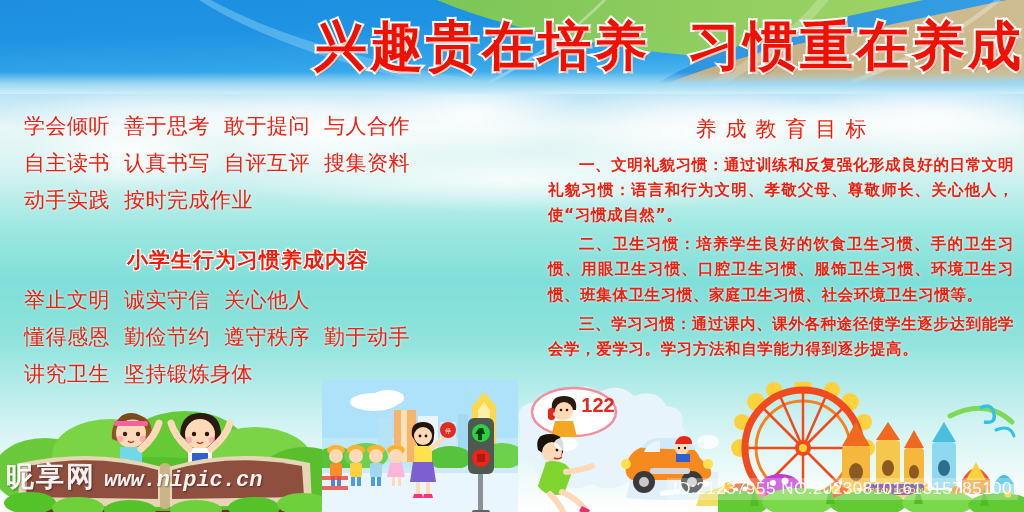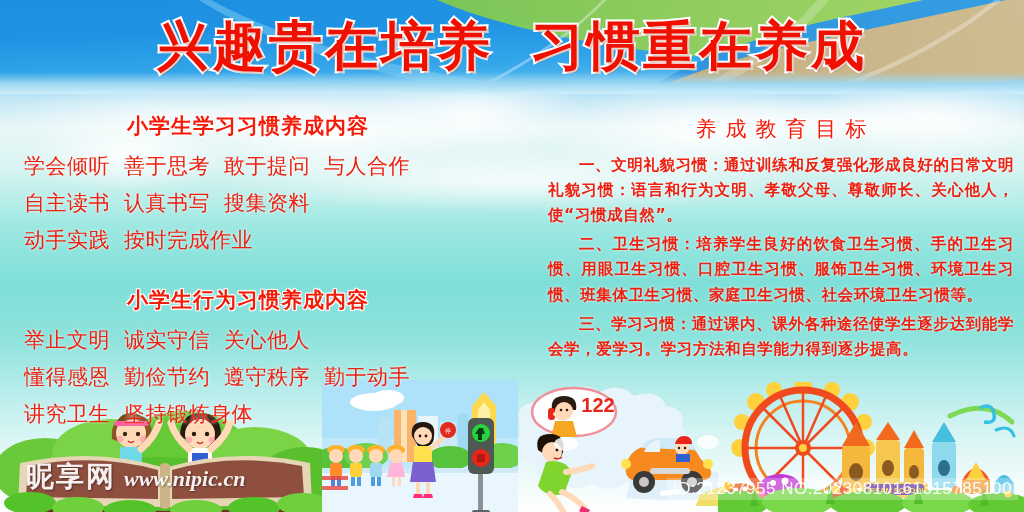--- a/index.html
+++ b/index.html
@@ -89,7 +89,7 @@
 
   .banner-title{
     position:absolute;left:0;top:0;width:1024px;height:94px;
-    display:flex;align-items:center;justify-content:center;
+    display:flex;align-items:center;justify-content:flex-end;
     gap:38px;
     z-index:5;
   }

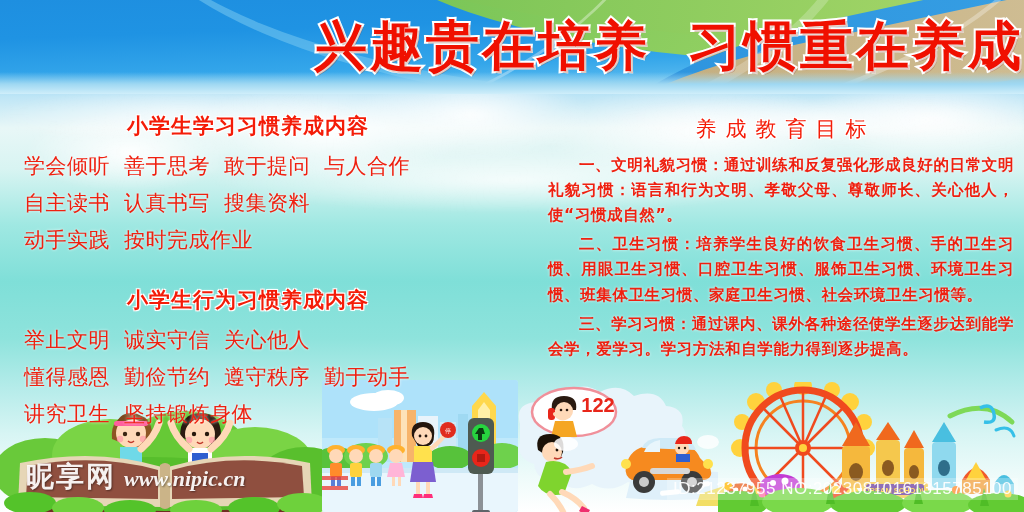--- a/index.html
+++ b/index.html
@@ -220,7 +220,6 @@
 
   <div class="col-left">
 
-    <h2 class="sec-head">小学生学习习惯养成内容</h2>
 
     <div class="line-row">
       <span>学会倾听</span>

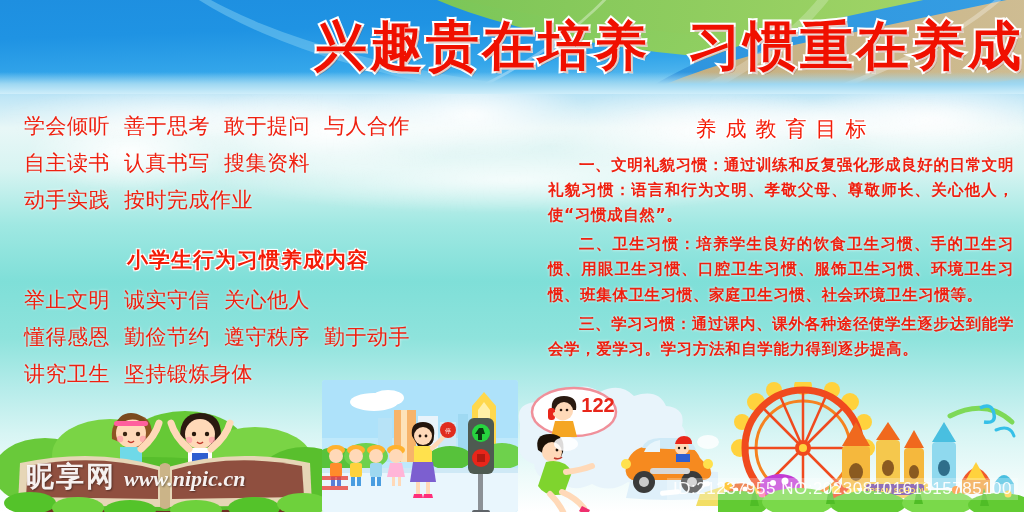--- a/index.html
+++ b/index.html
@@ -230,6 +230,7 @@
     <div class="line-row">
       <span>自主读书</span>
       <span>认真书写</span>
+      <span>自评互评</span>
       <span>搜集资料</span>
     </div>
     <div class="line-row">

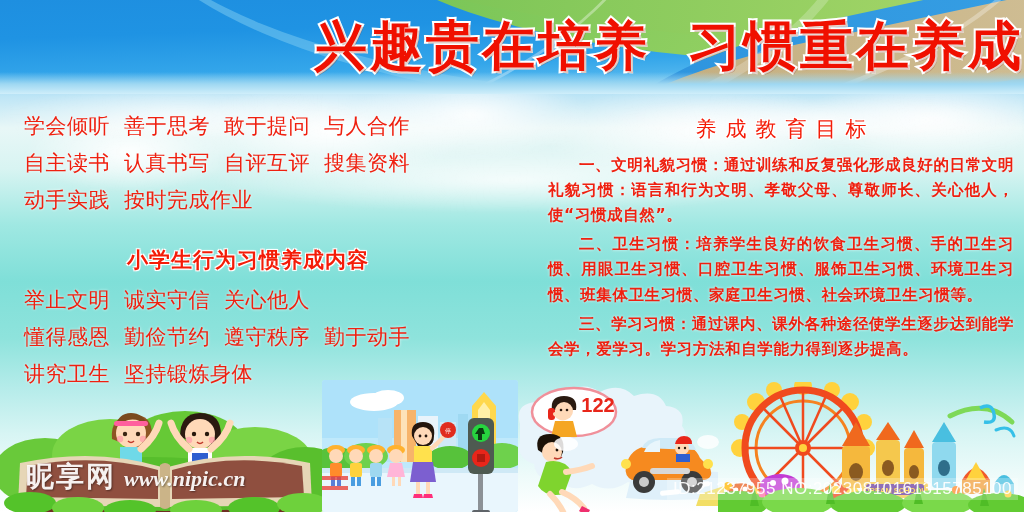--- a/index.html
+++ b/index.html
@@ -176,7 +176,6 @@
     letter-spacing:2px;
     text-shadow:1px 1px 2px rgba(0,0,0,.45);
     font-family:"DejaVu Sans","Liberation Sans",sans-serif;
-    margin-left:20px;
   }
   .wm-url{
     font-size:22px;font-style:italic;font-weight:bold;color:#ffffff;

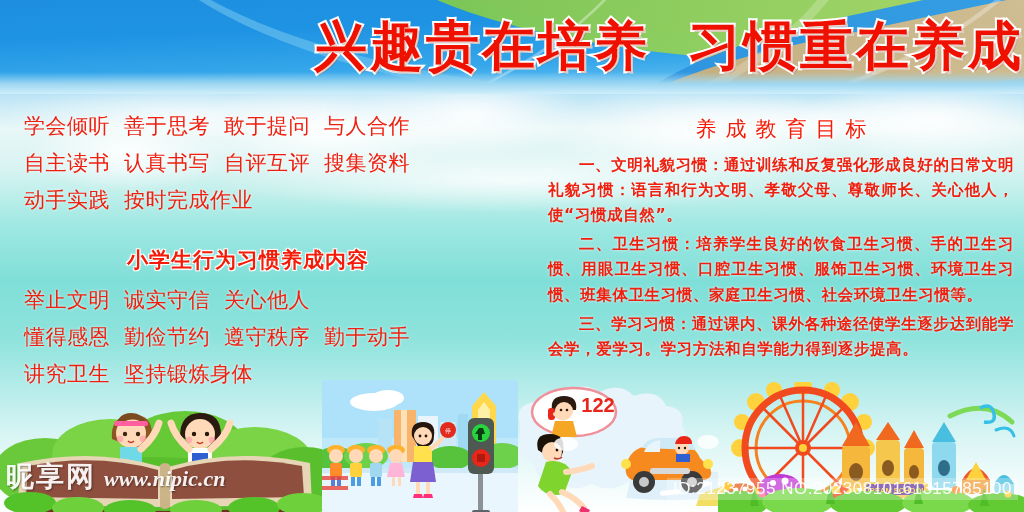--- a/index.html
+++ b/index.html
@@ -180,7 +180,7 @@
   .wm-url{
     font-size:22px;font-style:italic;font-weight:bold;color:#ffffff;
     text-shadow:1px 1px 2px rgba(0,0,0,.45);
-    font-family:Liberation Serif, serif;
+    font-family:Liberation Mono, monospace;
   }
   .wm-id{
     position:absolute;right:6px;bottom:12px;z-index:20;

